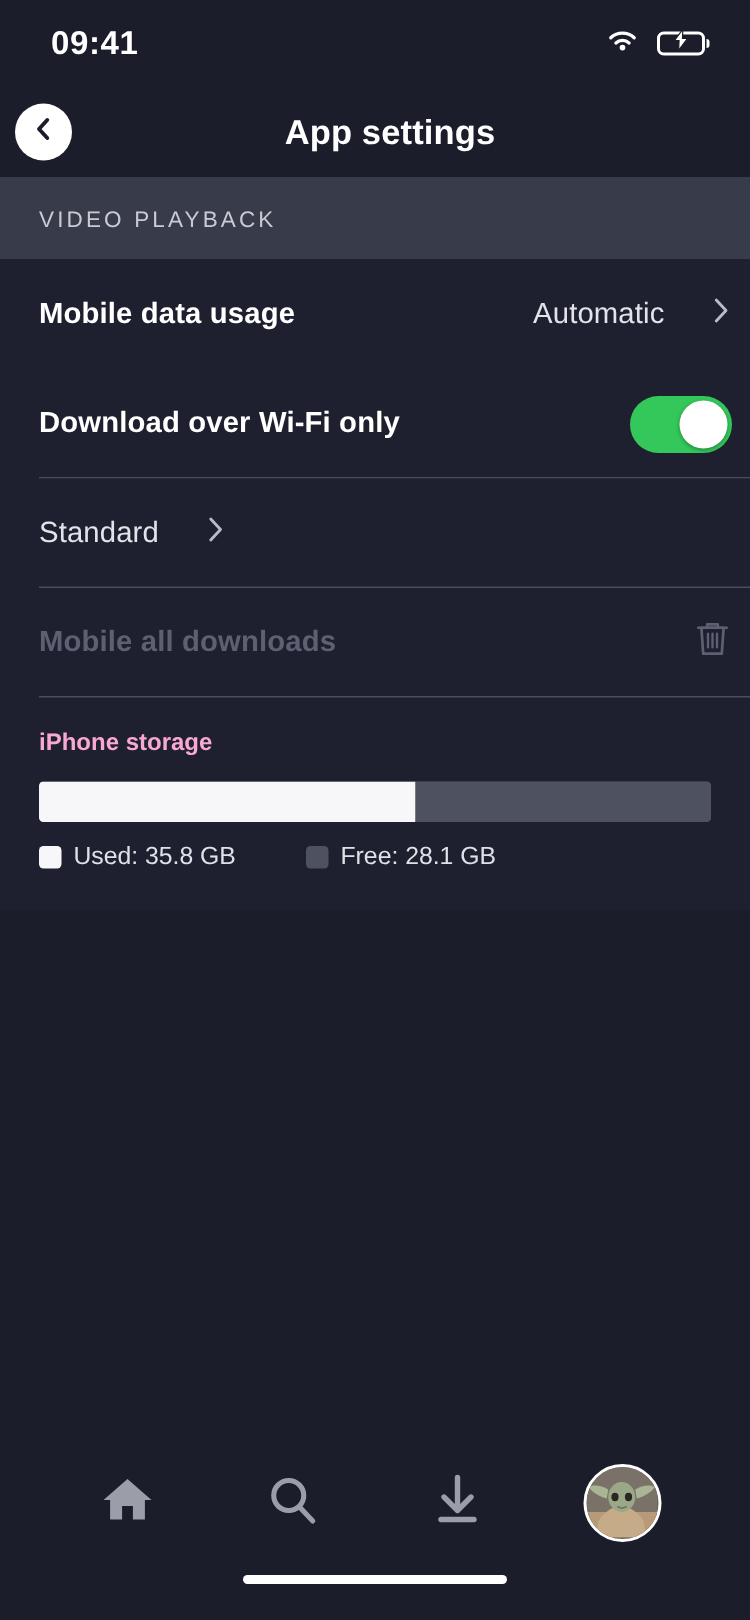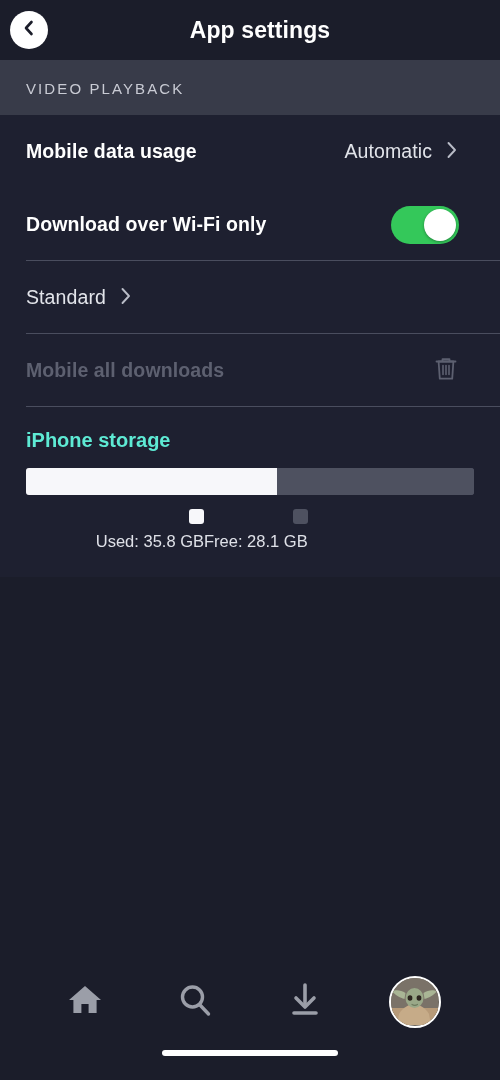--- a/index.html
+++ b/index.html
@@ -249,6 +249,26 @@
 
 <div class="phone">
 
+  <div class="statusbar">
+    <div class="clock">09:41</div>
+    <div class="status-right">
+      <span class="wifi-icon">
+        <svg width="24" height="18" viewBox="0 0 24 18">
+          <path d="M12 15.6a1.9 1.9 0 1 0 0-3.8 1.9 1.9 0 0 0 0 3.8z" fill="#fff"></path>
+          <path d="M7.6 10.6a6.6 6.6 0 0 1 8.8 0" stroke="#fff" stroke-width="2.2" fill="none" stroke-linecap="round"></path>
+          <path d="M4.2 7.2a11.4 11.4 0 0 1 15.6 0" stroke="#fff" stroke-width="2.2" fill="none" stroke-linecap="round"></path>
+        </svg>
+      </span>
+      <span class="battery">
+        <span class="battery-fill" style="width: 42%; background: rgb(245, 217, 35);"></span>
+        <span class="bolt">
+          <svg width="10" height="14" viewBox="0 0 10 14">
+            <path d="M6.2 0 0.6 7.6h3.1L3.4 14 9.4 6.1H6z" fill="#fff" stroke="#1b1d2a" stroke-width="0.8"></path>
+          </svg>
+        </span>
+      </span>
+    </div>
+  </div>
 
   <div class="navbar">
     <div class="back-btn">

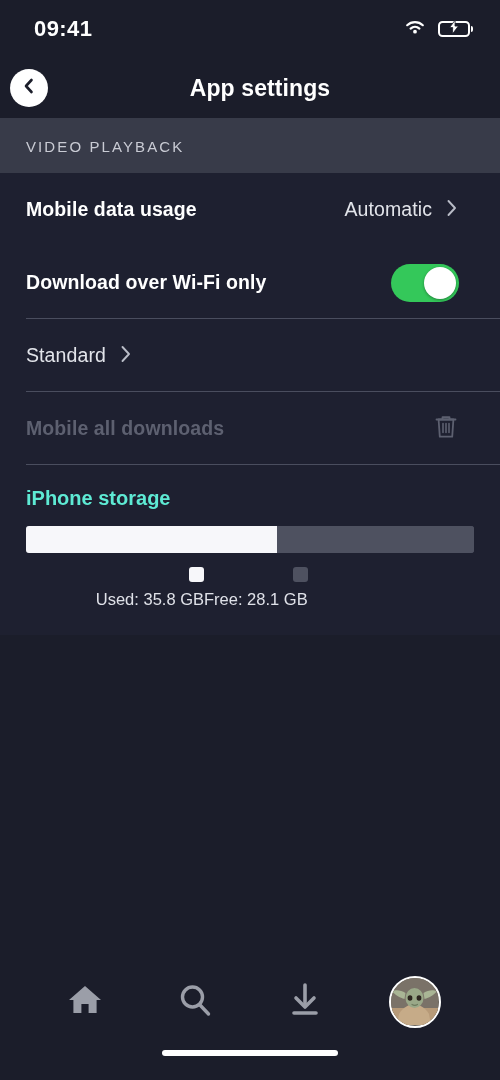--- a/index.html
+++ b/index.html
@@ -113,7 +113,7 @@
     align-items:center;
     justify-content:space-between;
     min-height:73px;
-    padding:0 41px 0 26px;
+    padding:0 12px 0 26px;
     background:#1e2030;
   }
   .row.with-divider::after {

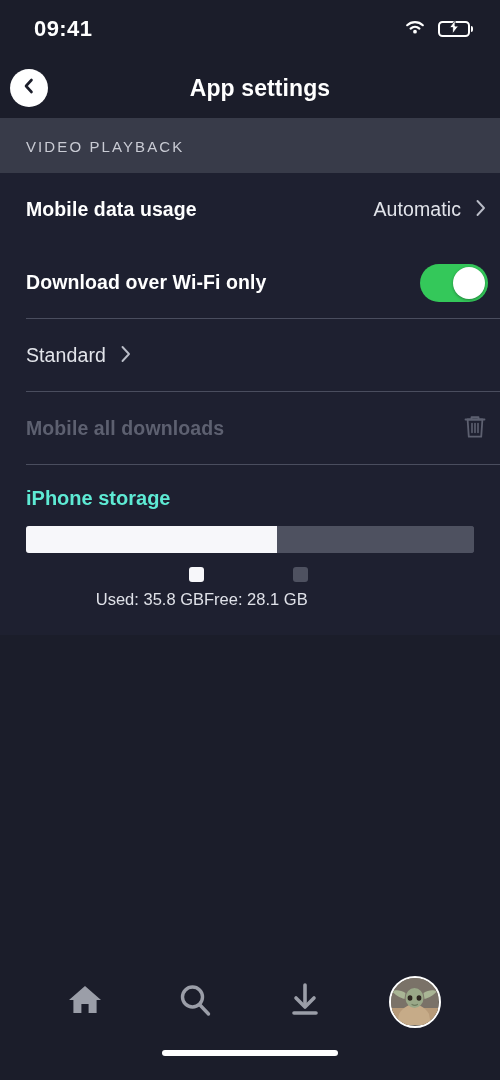--- a/index.html
+++ b/index.html
@@ -130,7 +130,7 @@
     letter-spacing:0.1px;
   }
   .row-label.disabled { color:#5d6070; font-weight:bold; }
-  .row-right { display:flex; align-items:center; gap:14px; }
+  .row-right { display:flex; align-items:center; gap:32px; }
   .row-value {
     color:#e2e4ea;
     font-size:19.5px;

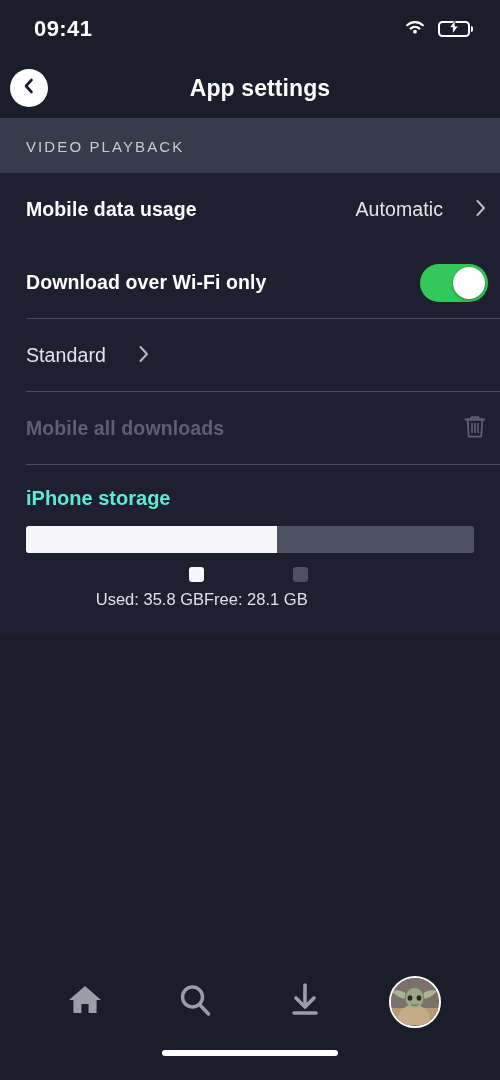--- a/index.html
+++ b/index.html
@@ -161,8 +161,8 @@
     padding:22px 26px 26px 26px;
   }
   .storage-title {
-    color:#5eead4;
-    font-size:20px;
+    color:#f9a8d4;
+    font-size:16px;
     font-weight:bold;
     margin-bottom:16px;
   }

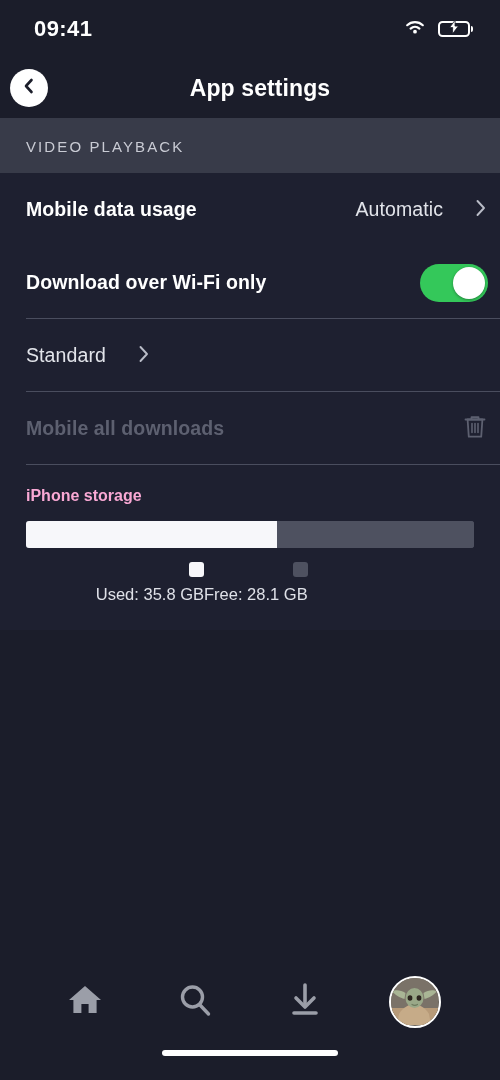--- a/index.html
+++ b/index.html
@@ -186,9 +186,8 @@
   }
   .legend-item {
     display:flex;
-    align-items:flex-end;
+    align-items:center;
     gap:8px;
-    flex-direction:column;
   }
   .legend-item.i0 { width:178px; }
   .legend-item.i1 { width:170px; }

